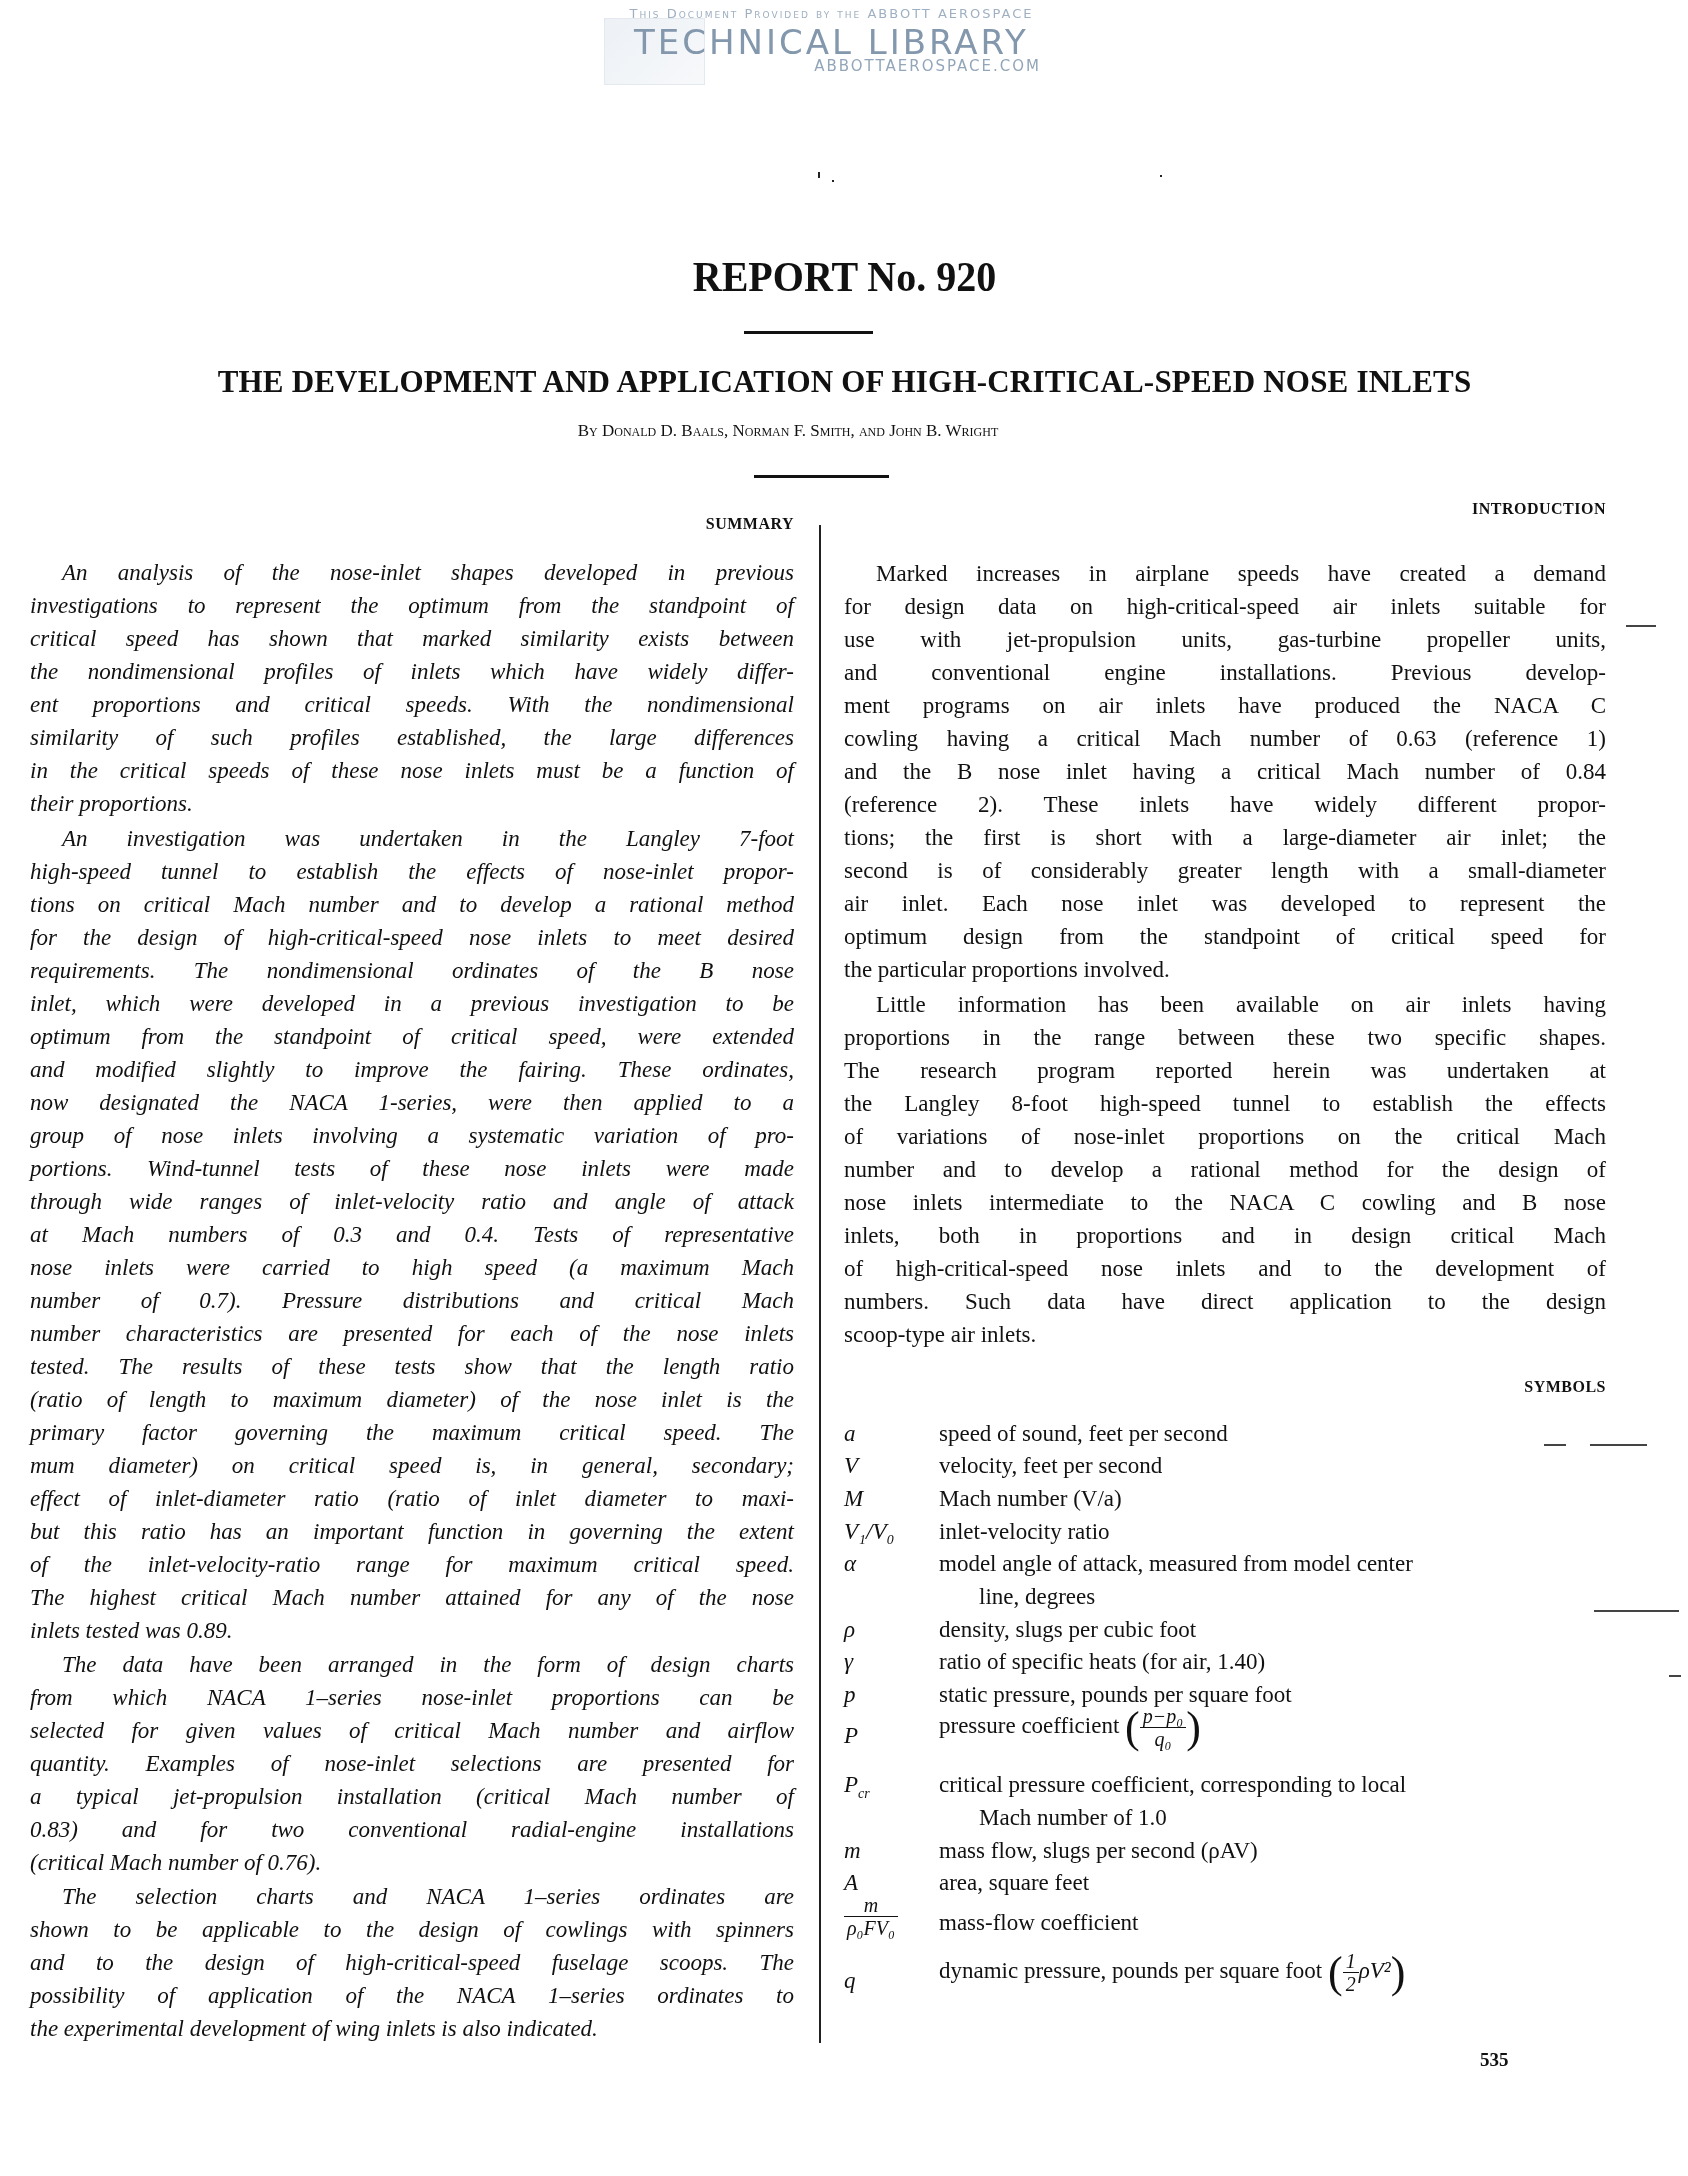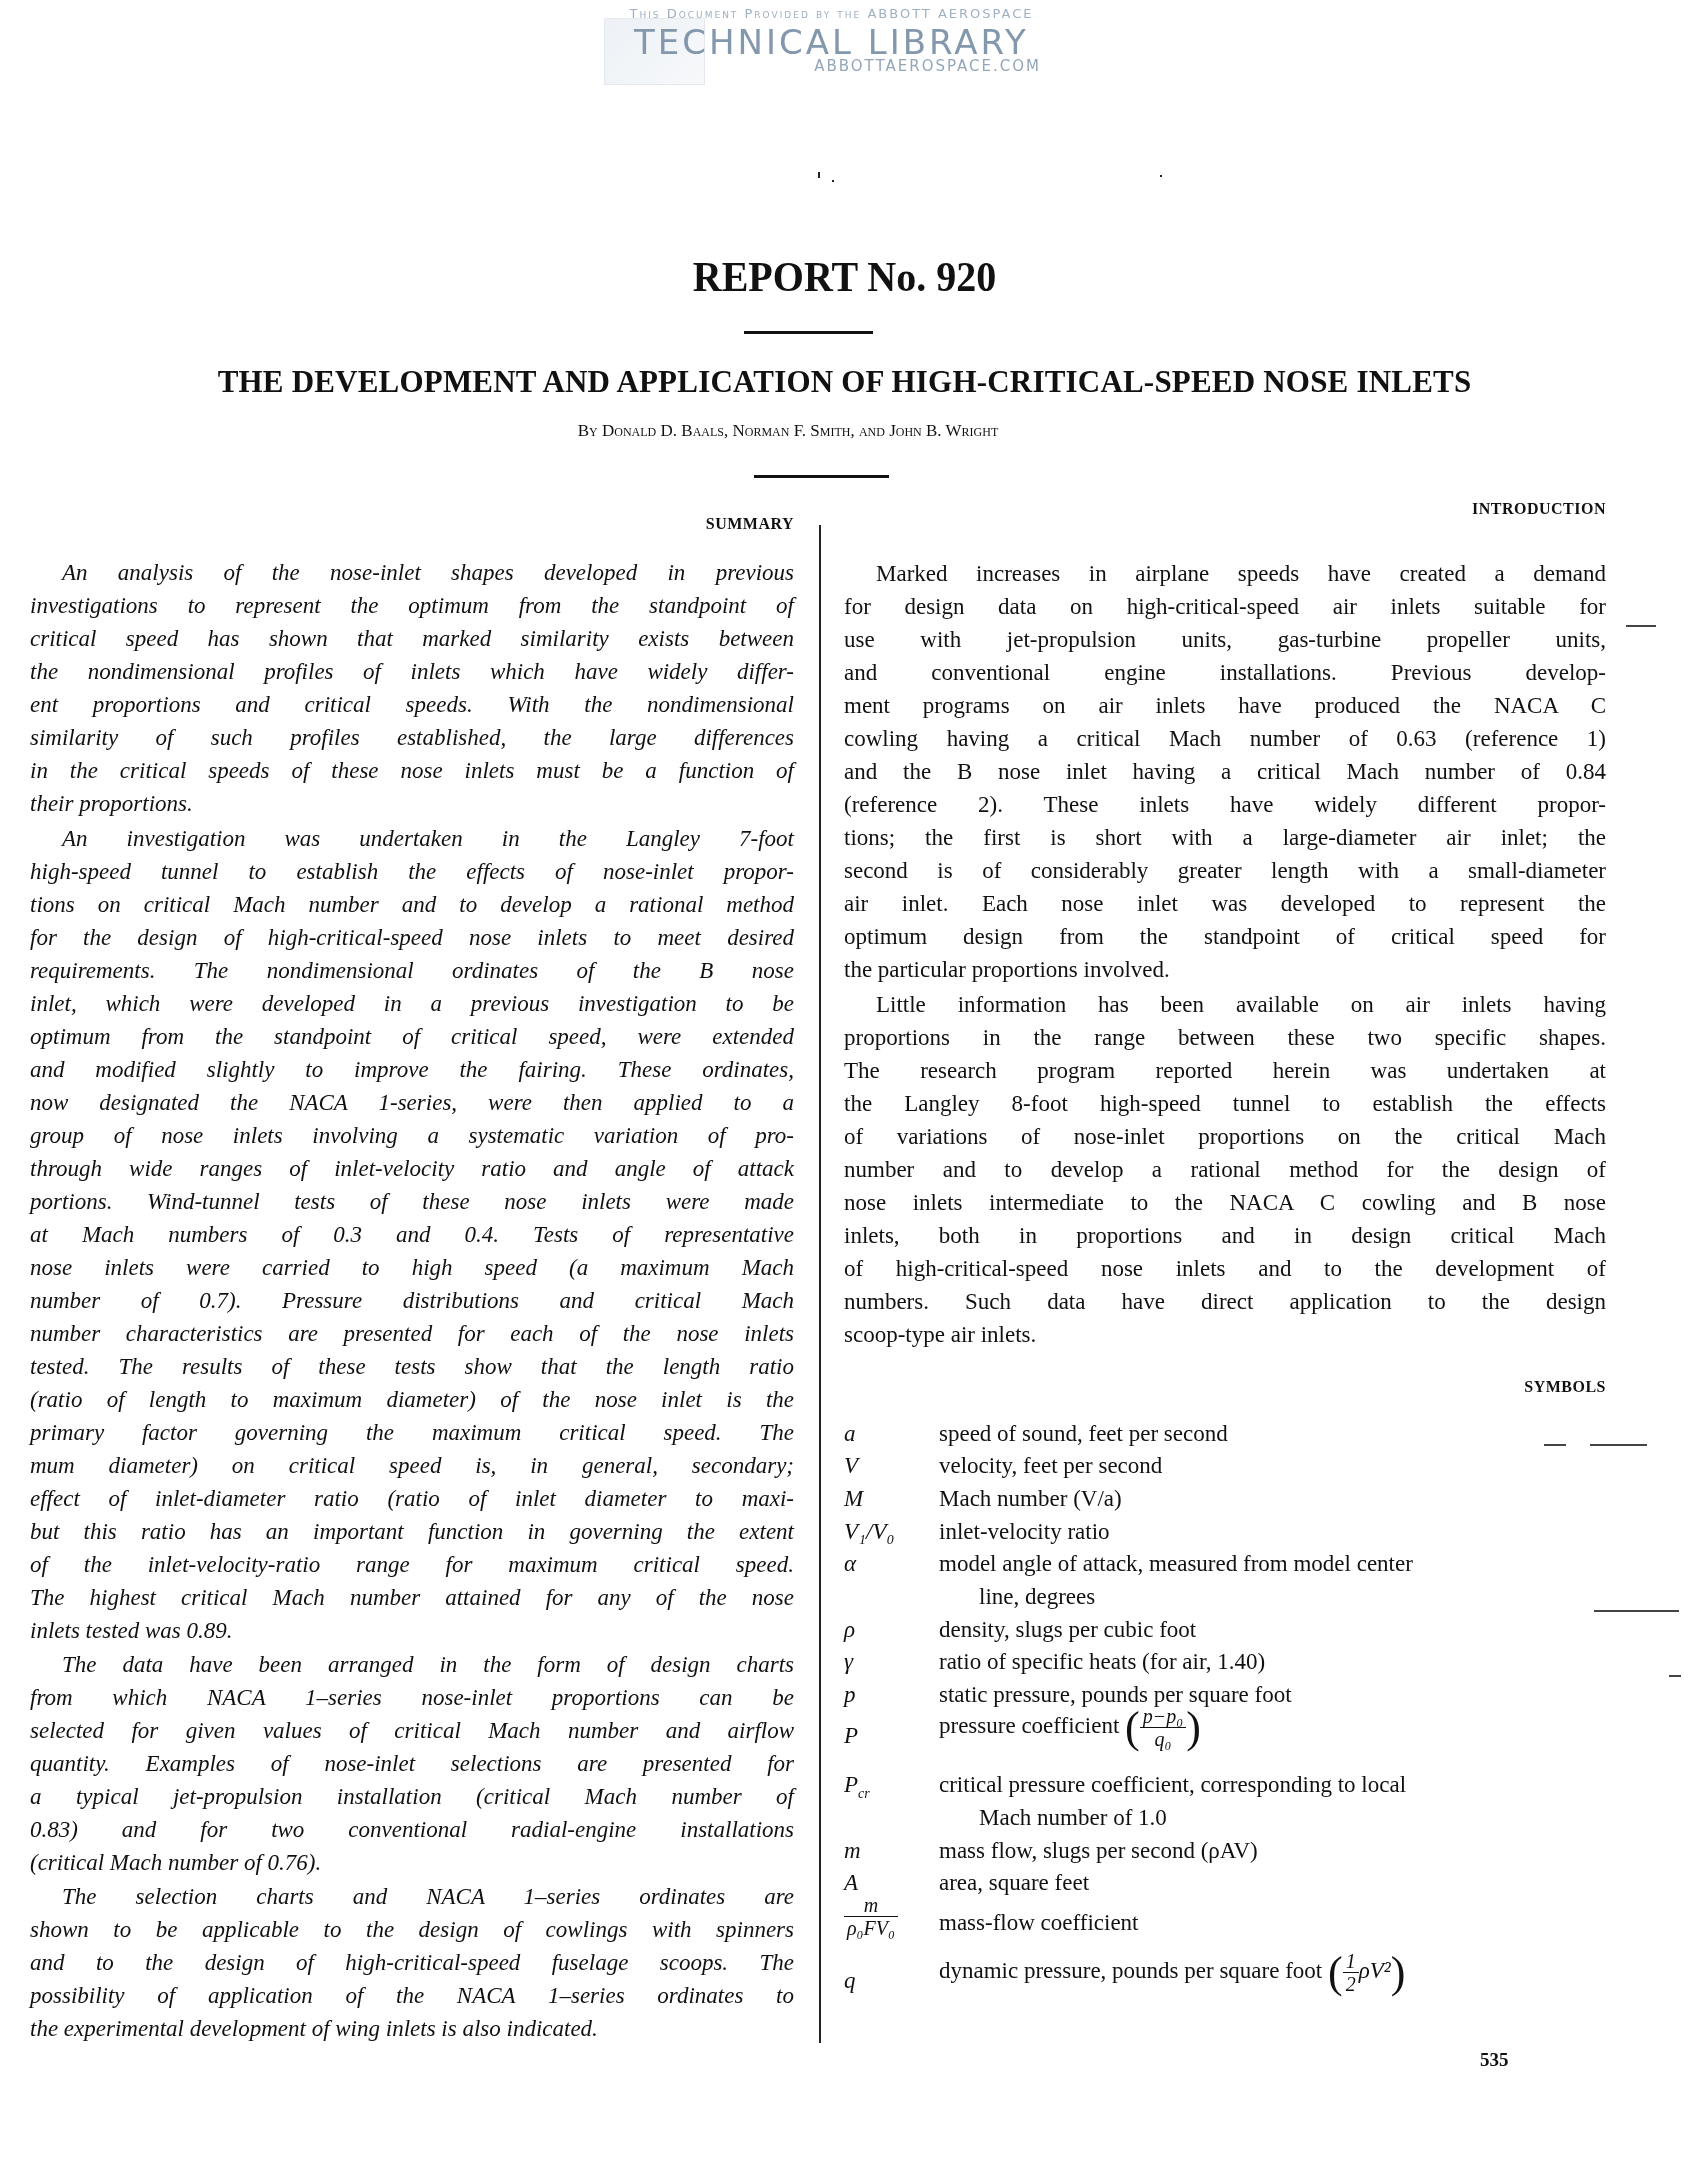--- a/index.html
+++ b/index.html
@@ -101,8 +101,8 @@
       <span class="ln">and modified slightly to improve the fairing.  These ordinates,</span>
       <span class="ln">now designated the NACA 1-series, were then applied to a</span>
       <span class="ln">group of nose inlets involving a systematic variation of pro-</span>
+      <span class="ln">portions.  Wind-tunnel tests of these nose inlets were made</span>
       <span class="ln">through wide ranges of inlet-velocity ratio and angle of attack</span>
-      <span class="ln">portions.  Wind-tunnel tests of these nose inlets were made</span>
       <span class="ln">at Mach numbers of 0.3 and 0.4.  Tests of representative</span>
       <span class="ln">nose inlets were carried to high speed (a maximum Mach</span>
       <span class="ln">number of 0.7).  Pressure distributions and critical Mach</span>

